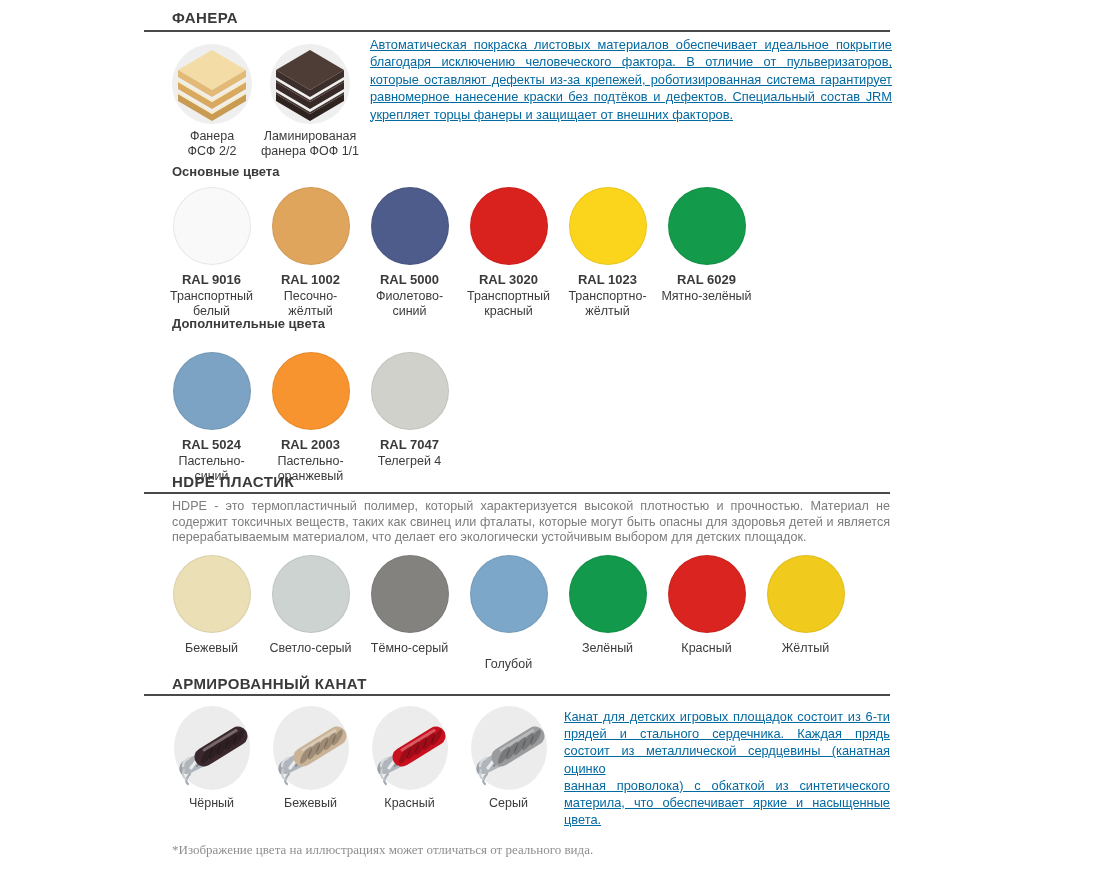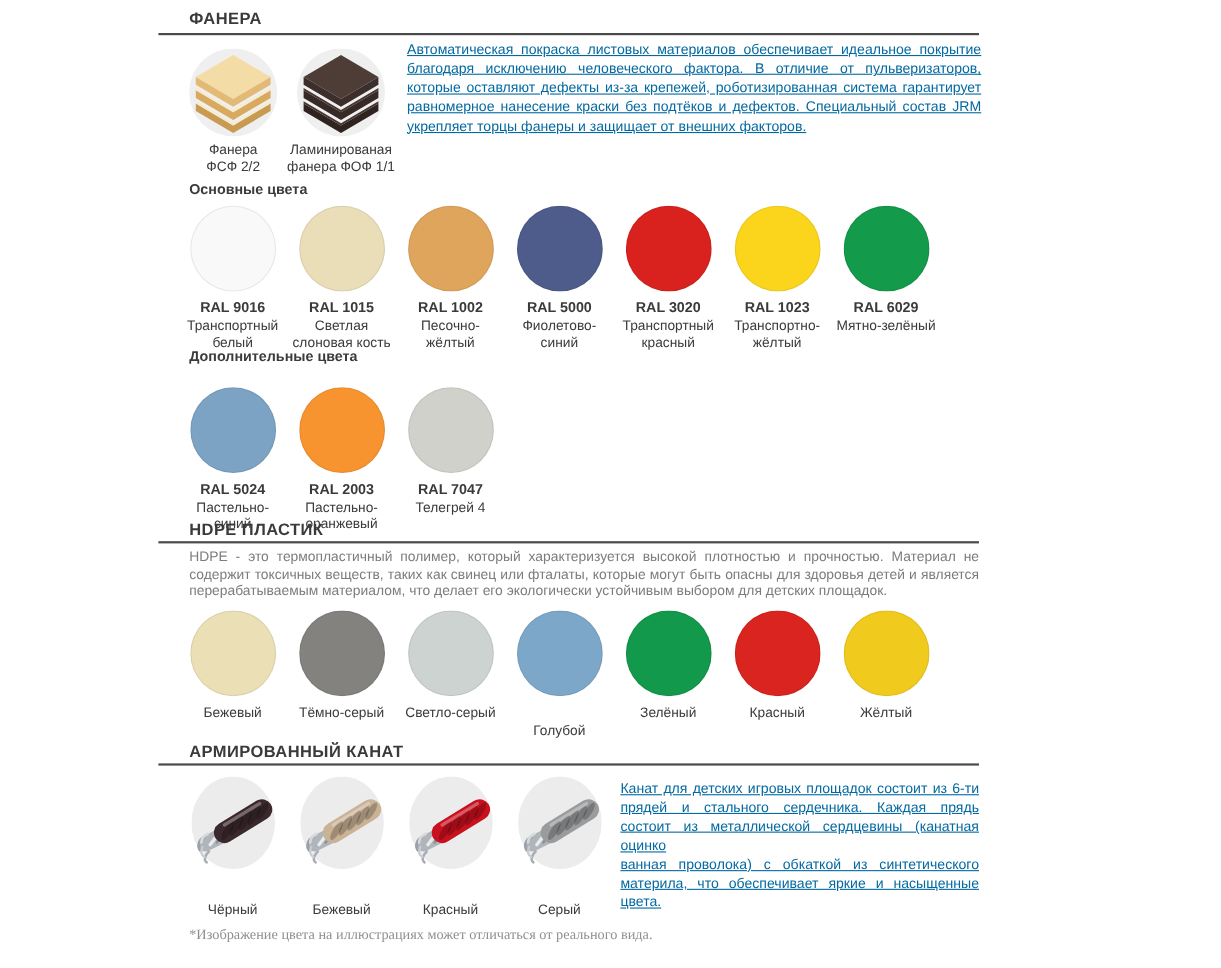--- a/index.html
+++ b/index.html
@@ -81,12 +81,6 @@
 белый</div>
   </div>
 
-  <div class="color-item">
-    <div class="swatch" style="background: rgb(234, 222, 184);"></div>
-    <div class="swatch-code">RAL 1015</div>
-    <div class="swatch-name pre">Светлая
-слоновая кость</div>
-  </div>
 
   <div class="color-item">
     <div class="swatch" style="background: rgb(224, 165, 92);"></div>

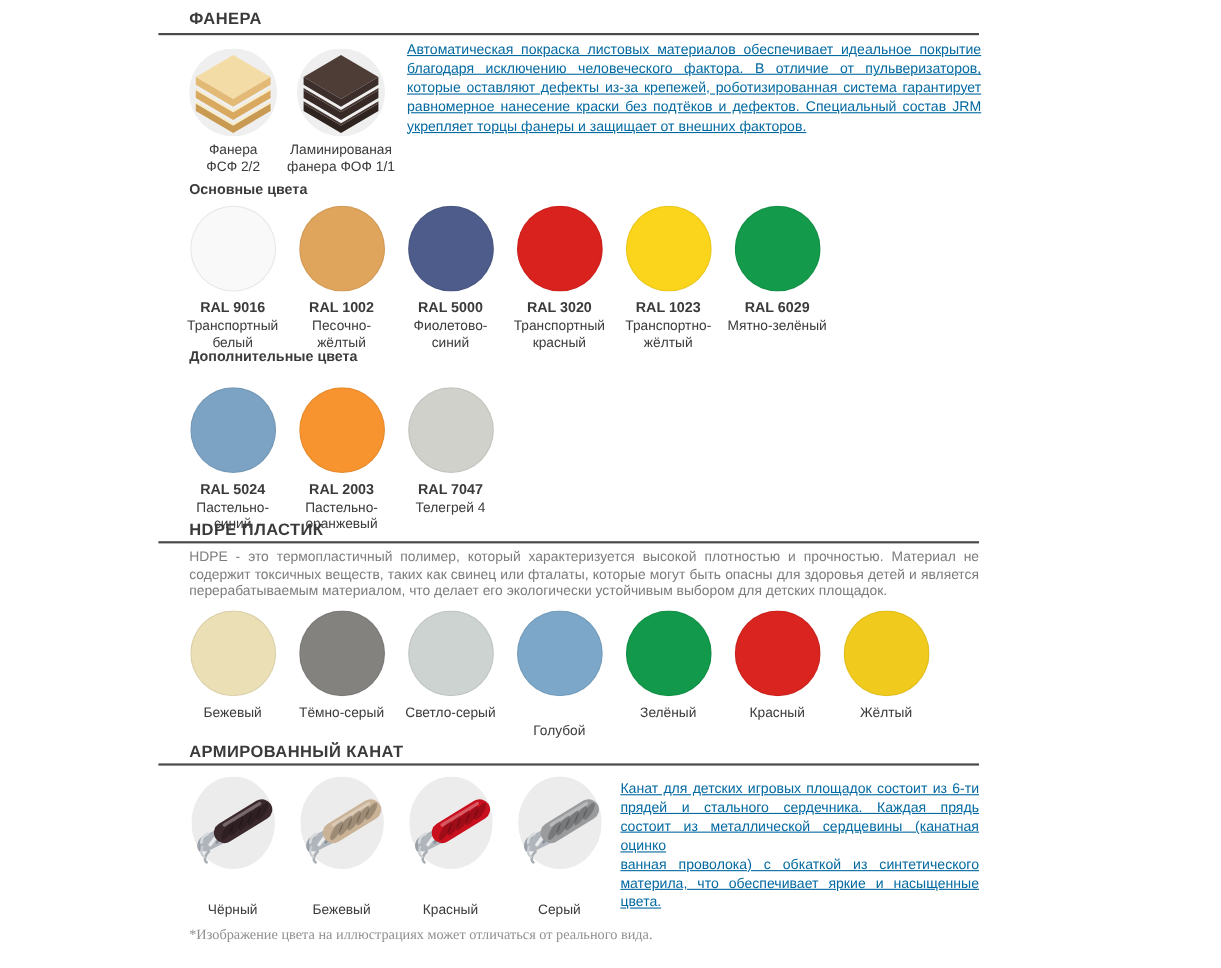--- a/index.html
+++ b/index.html
@@ -151,13 +151,13 @@
   </div>
 
   <div class="color-item">
+    <div class="swatch" style="background: rgb(205, 211, 208);"></div>
+    <div class="swatch-name" style="margin-top:8px;">Светло-серый</div>
+  </div>
+
+  <div class="color-item">
     <div class="swatch" style="background: rgb(131, 130, 127);"></div>
     <div class="swatch-name" style="margin-top:8px;">Тёмно-серый</div>
-  </div>
-
-  <div class="color-item">
-    <div class="swatch" style="background: rgb(205, 211, 208);"></div>
-    <div class="swatch-name" style="margin-top:8px;">Светло-серый</div>
   </div>
 
   <div class="color-item">

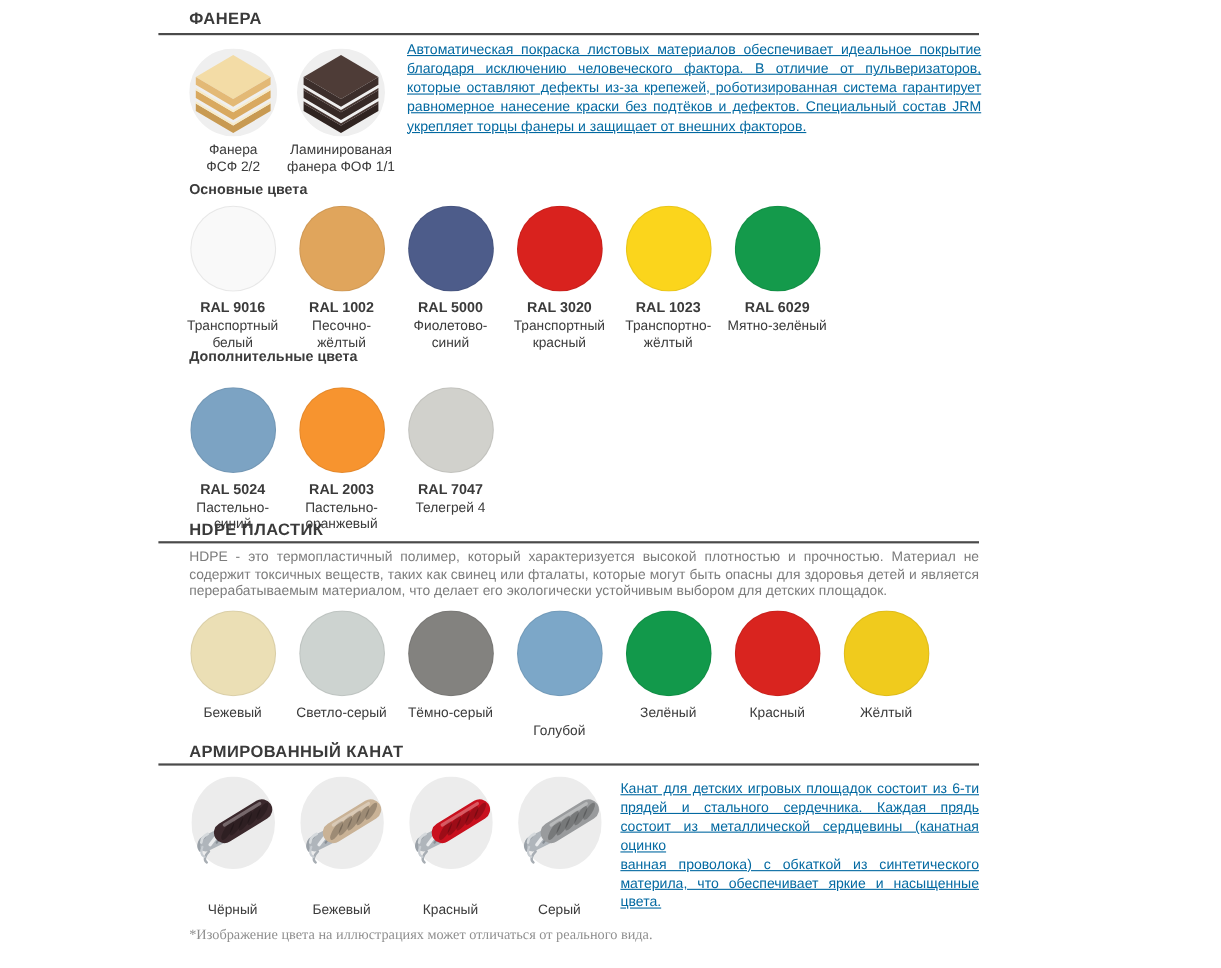--- a/index.html
+++ b/index.html
@@ -21,7 +21,7 @@
   .swatch{width:78px;height:78px;border-radius:50%;border:1px solid rgba(0,0,0,0.07);box-sizing:border-box;}
   .swatch-code{margin-top:7px;font-size:13px;font-weight:bold;text-align:center;color:#3a3a3a;white-space:nowrap;}
   .swatch-name{margin-top:2px;font-size:12.5px;line-height:15px;text-align:center;color:#3b3b3b;}
-  .rope-item{width:99px;display:flex;flex-direction:column;align-items:center;gap:24px;}
+  .rope-item{width:99px;display:flex;flex-direction:column;align-items:center;}
   .rope-name{margin-top:6px;font-size:12.5px;text-align:center;color:#3b3b3b;}
   .footnote{font-size:13px;color:#8f8f8f;font-family:Liberation Serif, serif;}
 </style>

